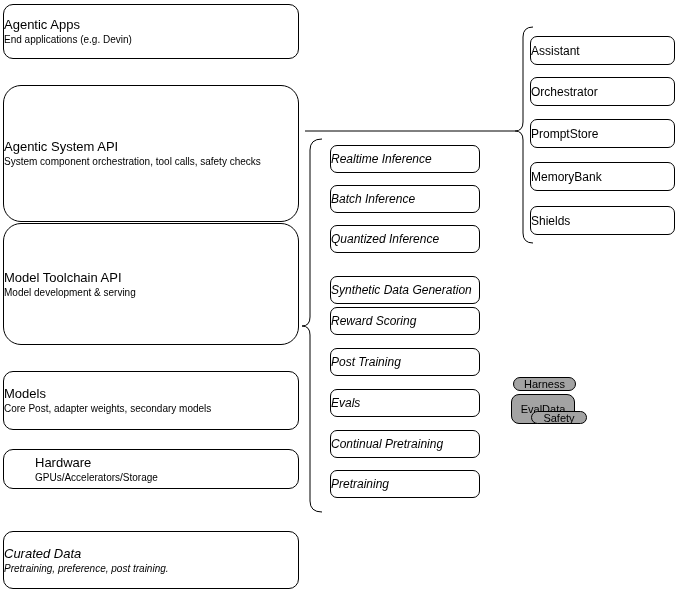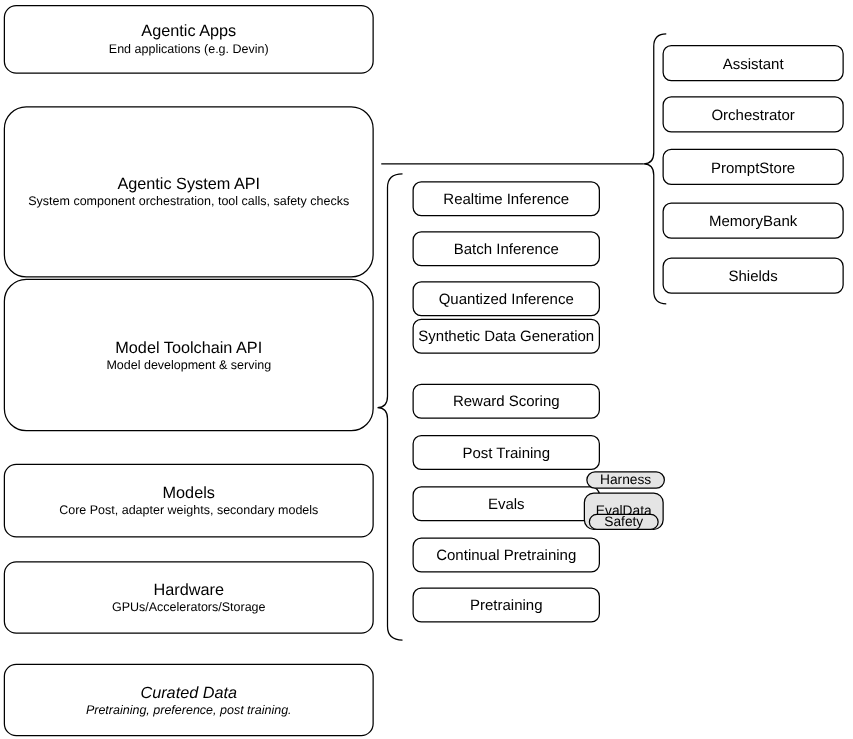--- a/index.html
+++ b/index.html
@@ -30,7 +30,7 @@
     border: 1px solid #000000;
     display: flex;
     flex-direction: column;
-    align-items: center;
+    align-items: flex-start;
     justify-content: center;
     text-align: center;
     z-index: 1;

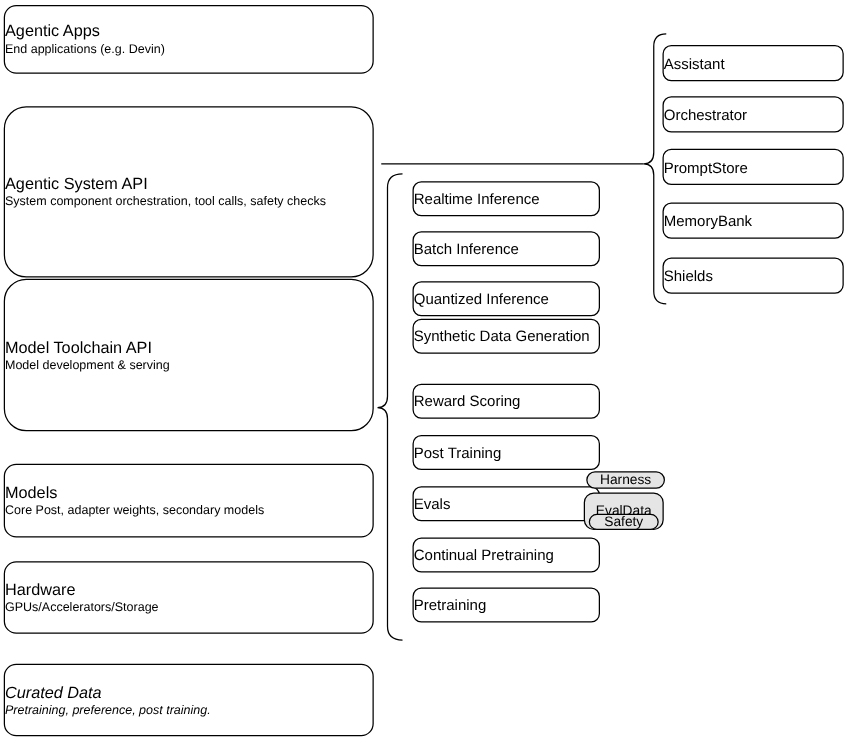--- a/index.html
+++ b/index.html
@@ -54,6 +54,7 @@
     height: 28px;
     border-radius: 7px;
     font-size: 12px;
+    font-style: italic;
   }
   
   .right-box {

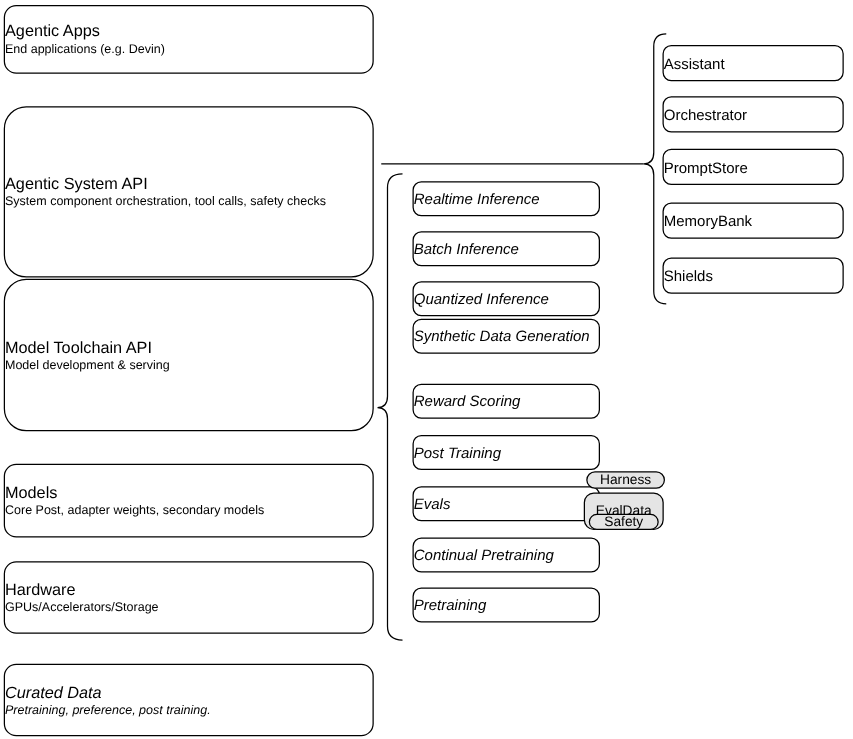--- a/index.html
+++ b/index.html
@@ -134,7 +134,7 @@
   <div class="node mid-box" style="top:225px">
     <span>Quantized Inference</span>
   </div>
-  <div class="node mid-box" style="top:255px">
+  <div class="node mid-box" style="top:276px">
     <span>Synthetic Data Generation</span>
   </div>
   <div class="node mid-box" style="top:307px">

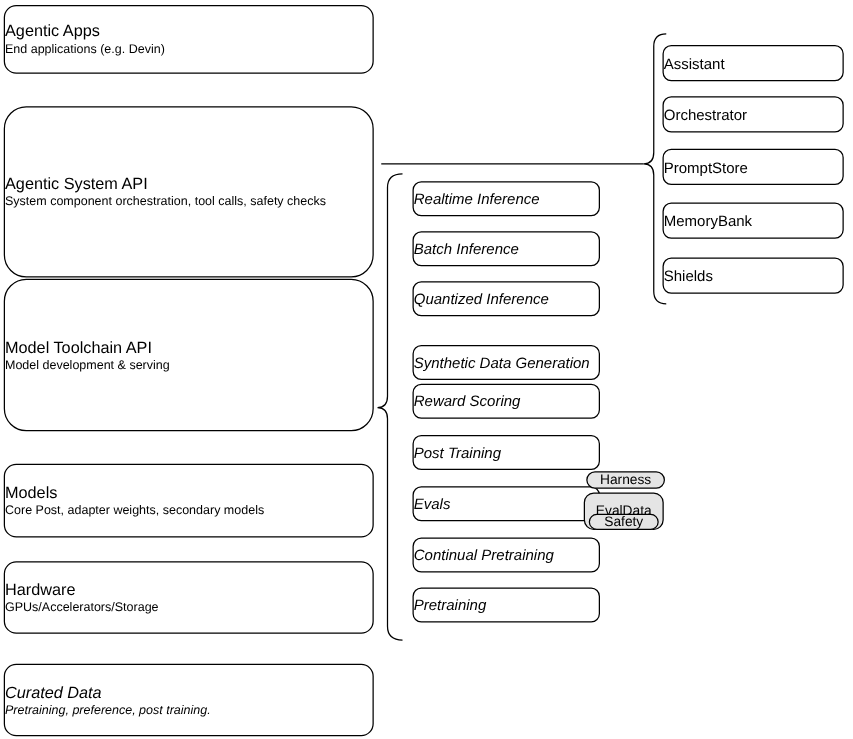--- a/index.html
+++ b/index.html
@@ -68,7 +68,7 @@
   .pill {
     position: absolute;
     box-sizing: border-box;
-    background: #e5e5e5;
+    background: #a3a3a3;
     border: 1px solid #000000;
     border-radius: 8px;
     display: flex;
@@ -76,6 +76,7 @@
     justify-content: center;
     font-size: 11px;
     z-index: 2;
+    margin-left: 44px;
   }
   #pill-harness  { left: 469px; top: 377px; width: 63px; height: 14px; }
   #pill-evaldata { left: 467px; top: 394px; width: 64px; height: 30px; }

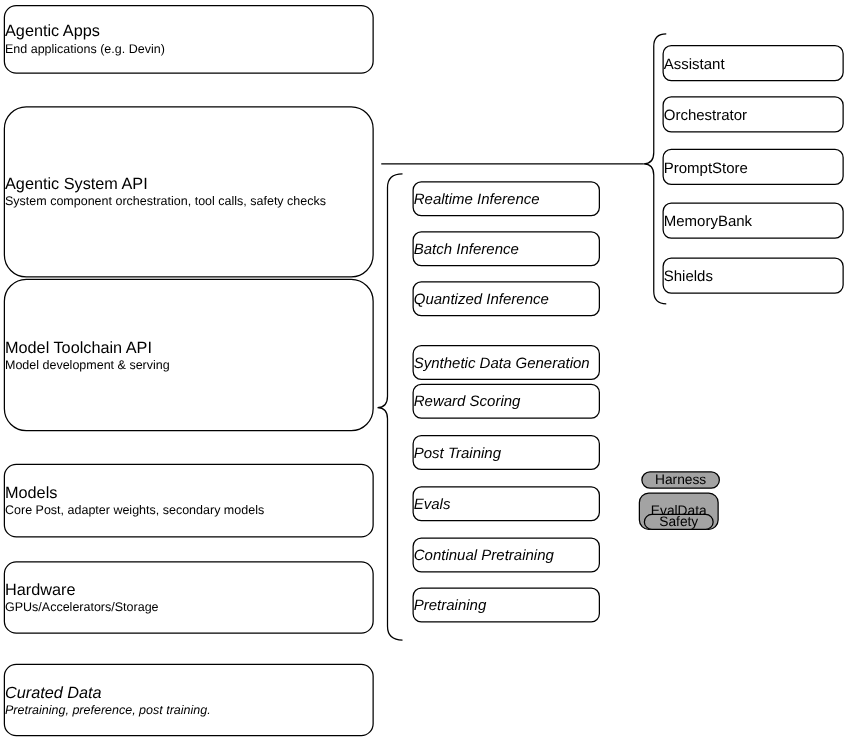--- a/index.html
+++ b/index.html
@@ -80,7 +80,7 @@
   }
   #pill-harness  { left: 469px; top: 377px; width: 63px; height: 14px; }
   #pill-evaldata { left: 467px; top: 394px; width: 64px; height: 30px; }
-  #pill-safety   { left: 471px; top: 411px; width: 56px; height: 13px; }
+  #pill-safety   { left: 487px; top: 411px; width: 56px; height: 13px; }
 </style>
 </head>
 <body>

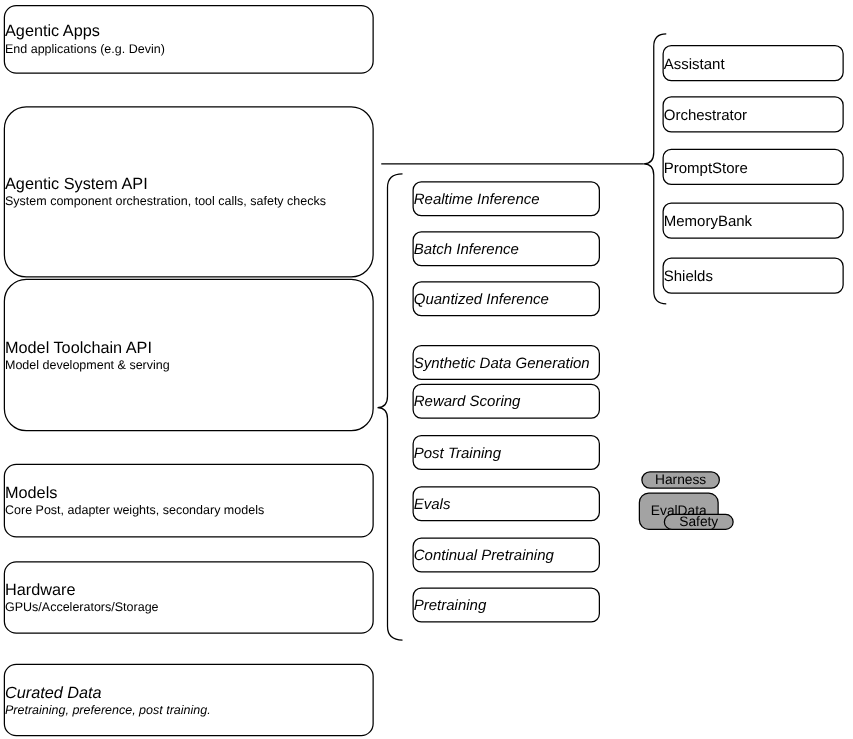--- a/index.html
+++ b/index.html
@@ -44,7 +44,7 @@
   #box-agentic-system-api { top: 85px;  height: 137px; }
   #box-model-toolchain    { top: 223px; height: 122px; }
   #box-models             { top: 371px; height: 59px; }
-  #box-hardware           { top: 449px; height: 58px; }
+  #box-hardware           { top: 449px; height: 40px; padding-left: 31px; }
   #box-curated-data       { top: 531px; height: 58px; font-style: italic; }
 
   

